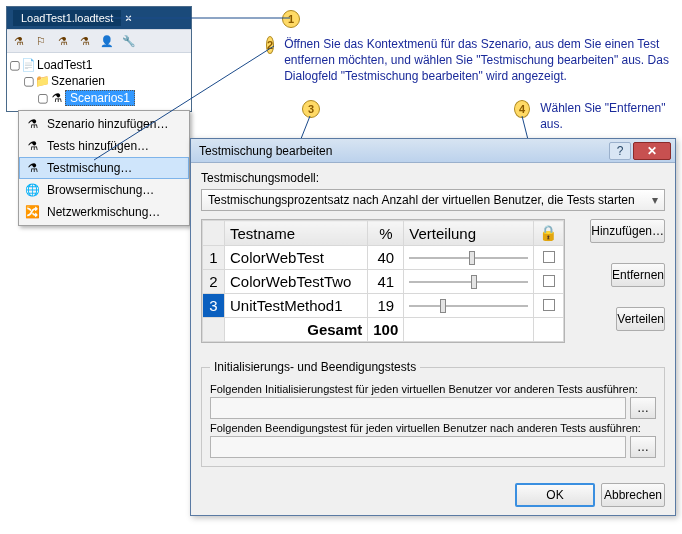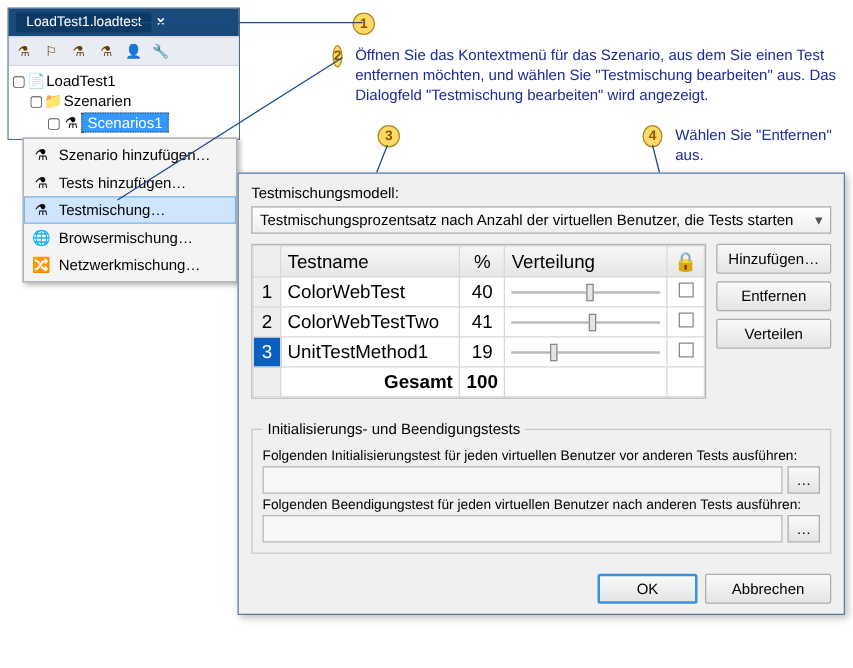--- a/index.html
+++ b/index.html
@@ -342,6 +342,12 @@
 </svg>
 
 <div class="dialog">
+  <div class="titlebar">
+    <span>Testmischung bearbeiten</span>
+    <span class="spacer"></span>
+    <span class="tbtn help">?</span>
+    <span class="tbtn close">✕</span>
+  </div>
   <div class="dialog-body">
     <div>Testmischungsmodell:</div>
     <div class="combo">

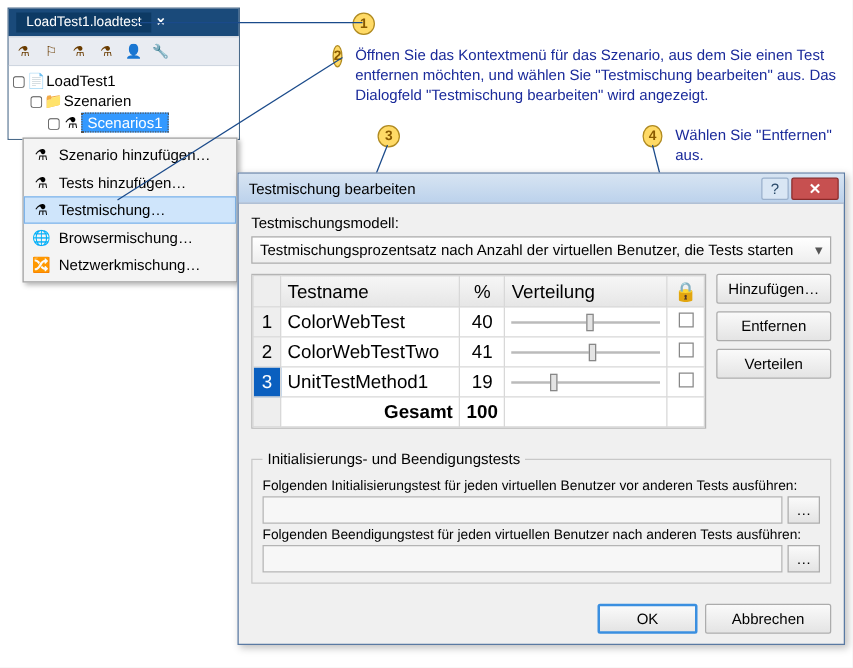--- a/index.html
+++ b/index.html
@@ -209,7 +209,7 @@
   }
   .grid .totals td { font-weight: bold; text-align:right; }
   .grid .totals td.val { text-align:center;margin-top:41px; }
-  .side-btns { width: 92px; display:flex; flex-direction:column; gap:6px; }
+  .side-btns { width: 92px; display:flex; flex-direction:column; gap:20px;align-items:flex-end; }
   .btn {
     height: 24px;
     border: 1px solid #acacac;

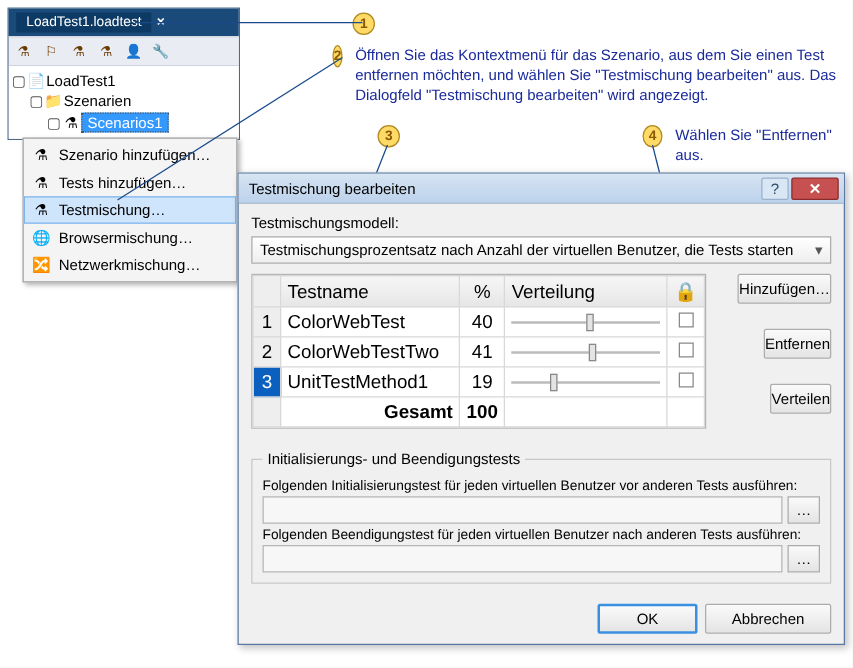--- a/index.html
+++ b/index.html
@@ -254,7 +254,7 @@
     border: 2px solid #3a8fe0;
     width: 80px;
   }
-  .btn.std { width: 101px; }
+  .btn.std { width: 64px; }
   .chkbox {
     width:12px;height:12px;border:1px solid #888;display:inline-block;background:#fff;
   }

